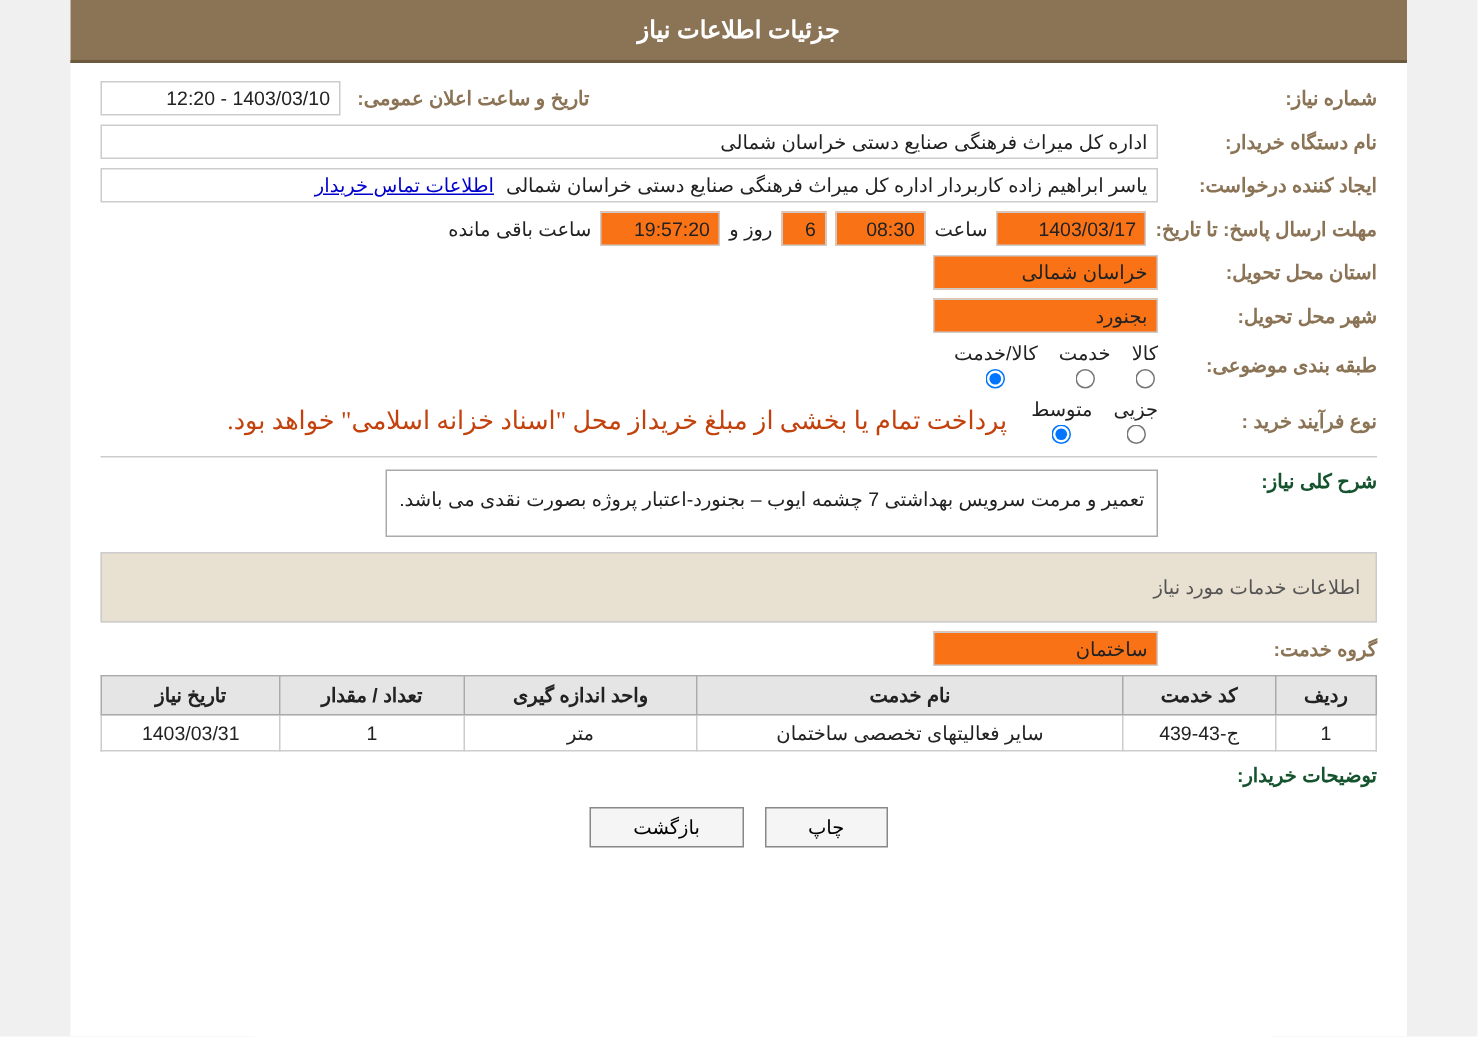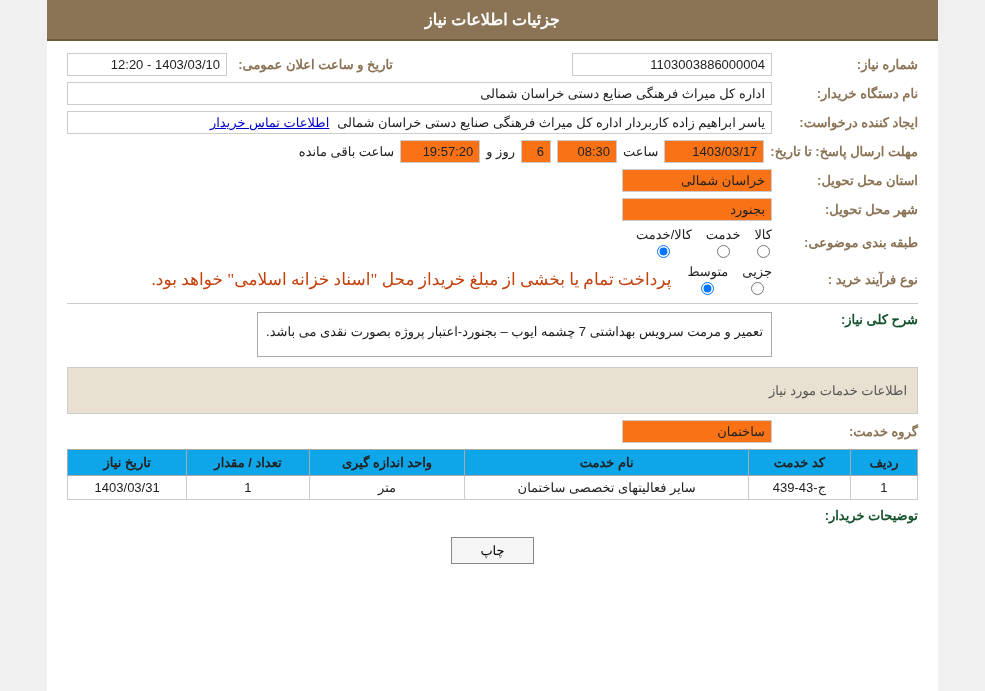--- a/index.html
+++ b/index.html
@@ -162,7 +162,6 @@
 
     <div class="info-row">
       <span class="label-cell">شماره نیاز:</span>
-      <div class="value-box" style="min-width:200px;">1103003886000004</div>
       <span style="flex:1;"></span>
 
       <span class="label-cell" style="min-width:160px;">تاریخ و ساعت اعلان عمومی:</span>

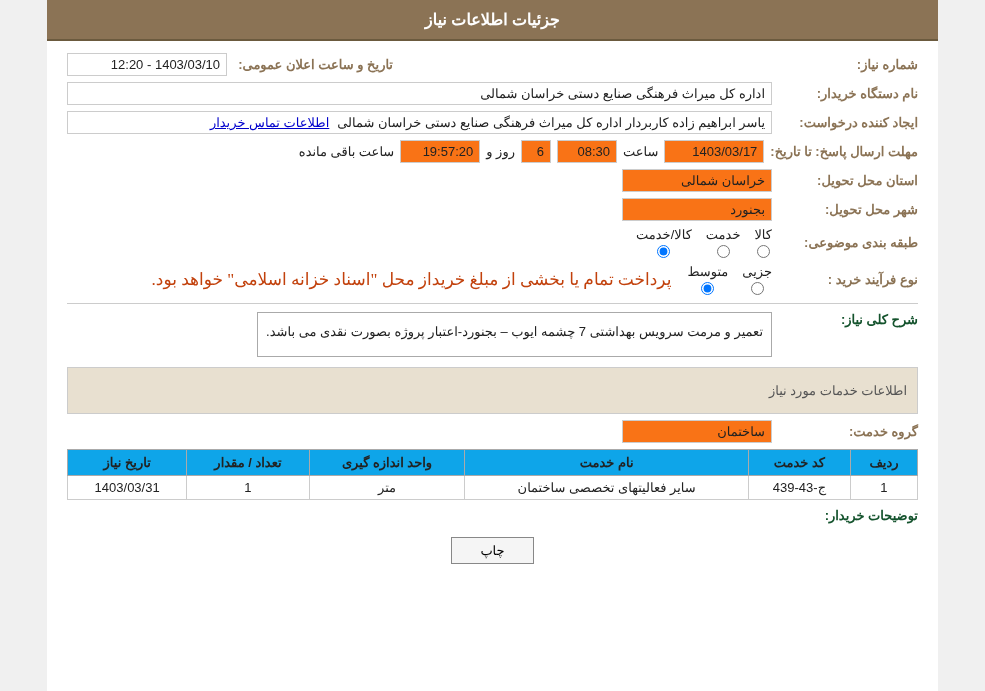--- a/index.html
+++ b/index.html
@@ -88,7 +88,7 @@
       margin: 6px 0;
     }
     .services-table th {
-      background: #0ea5e9;
+      background: #e5e5e5;
       border: 1px solid #aaa;
       padding: 5px 8px;
       text-align: center;

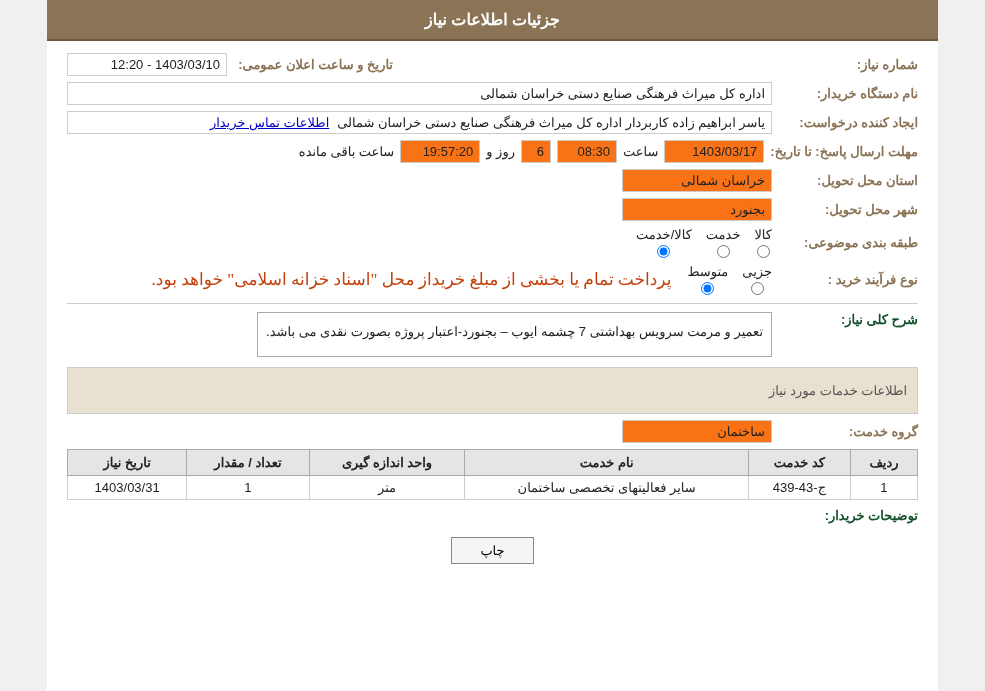--- a/index.html
+++ b/index.html
@@ -278,6 +278,7 @@
 
     <div class="btn-row">
       <button class="btn btn-print">چاپ</button>
+      <button class="btn btn-back">بازگشت</button>
     </div>
 
   </div>

